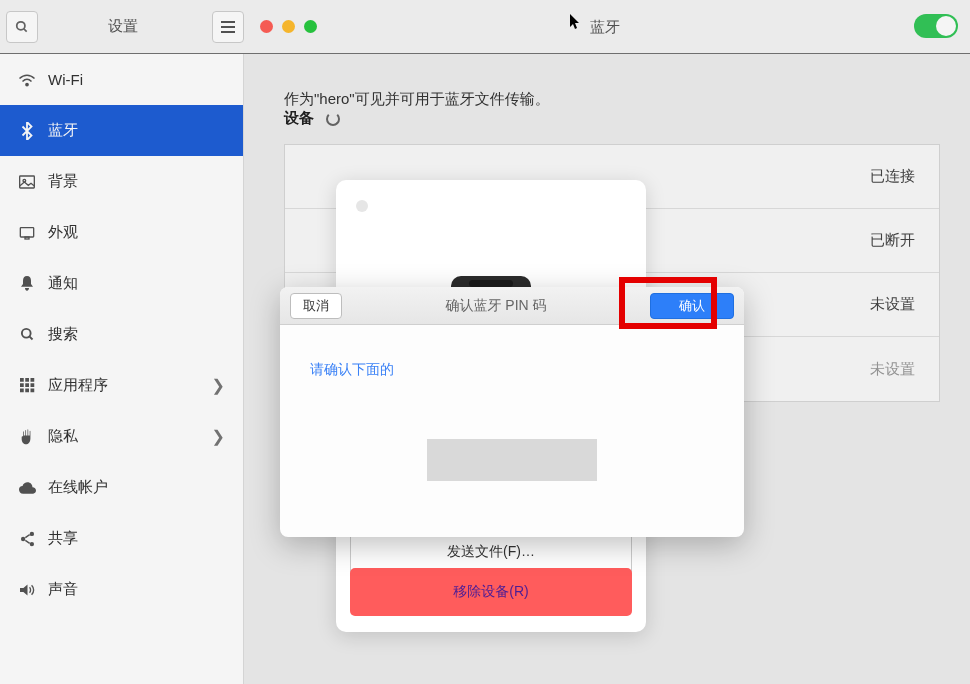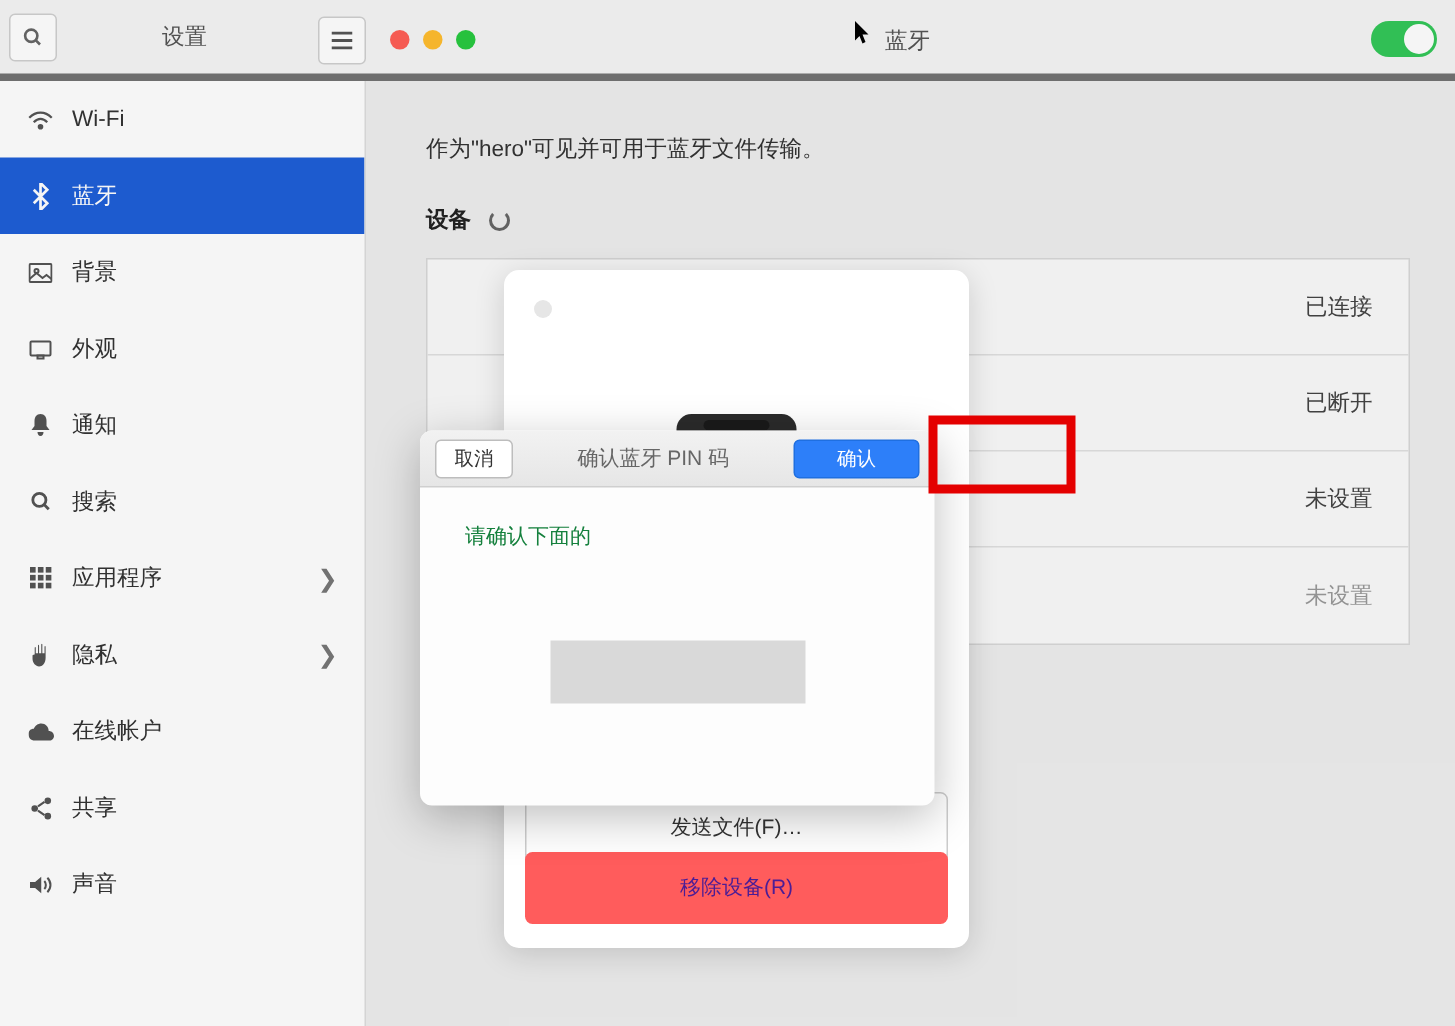--- a/index.html
+++ b/index.html
@@ -11,7 +11,7 @@
       display: flex;
       align-items: center;
       background: #f5f5f5;
-      border-bottom: 5px solid #737373;
+      border-bottom: 1px solid #737373;
       position: relative;
     }
     .search-btn {

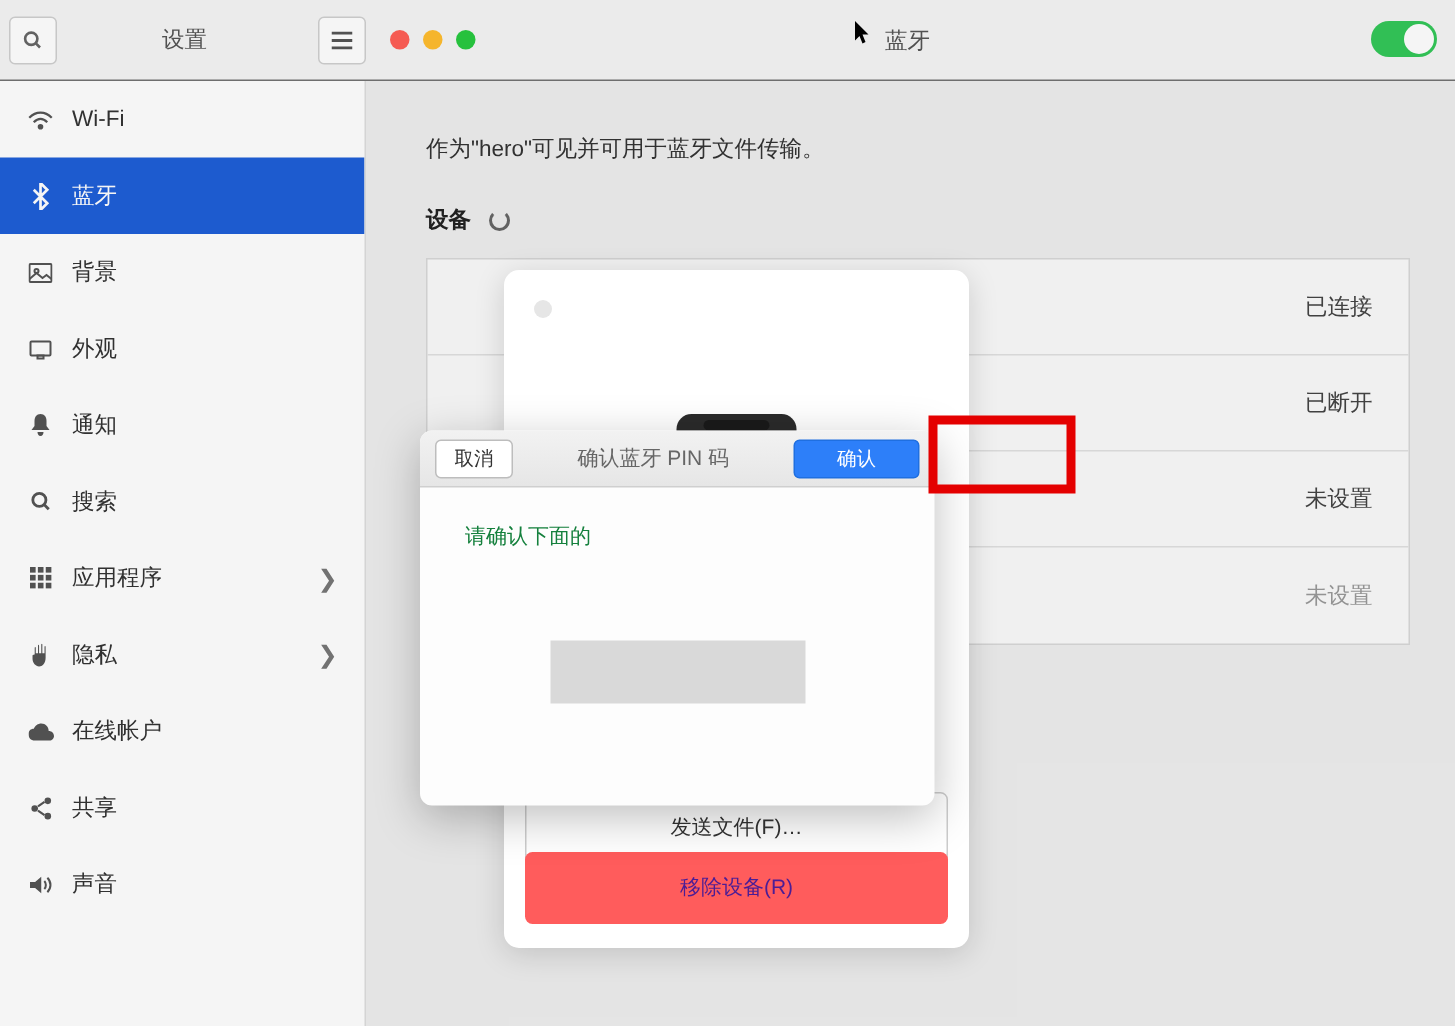--- a/index.html
+++ b/index.html
@@ -68,7 +68,7 @@
 
     .main { flex: 1; position: relative; padding: 36px 30px 0 40px; }
     .visible-text { font-size: 15px; color: #333; }
-    .devices-head { margin-top: 28px; display: flex; align-items: center; gap: 12px; font-size: 15px; font-weight: bold; color: #222; }
+    .devices-head { display: flex; align-items: center; gap: 12px; font-size: 15px; font-weight: bold; color: #222; }
     .spinner {
       width: 14px; height: 14px; border: 2px solid #666; border-top-color: transparent;
       border-radius: 50%; display: inline-block;

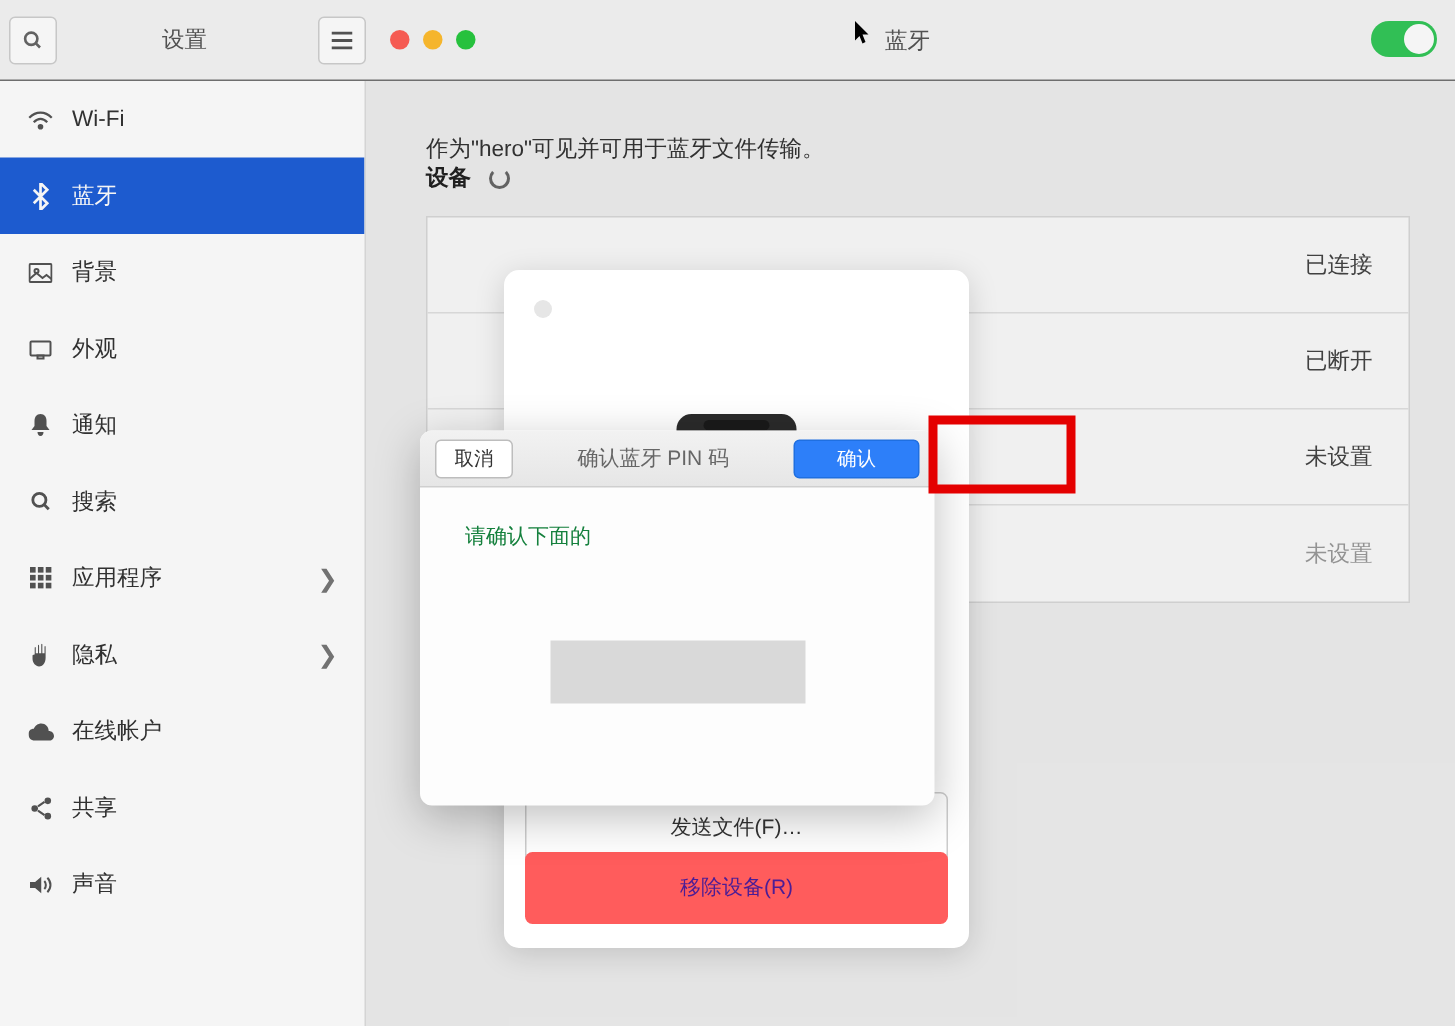--- a/index.html
+++ b/index.html
@@ -122,7 +122,7 @@
     
     .dialog {
       position: absolute; left: 280px; top: 287px;
-      width: 343px; height: 250px; background: #fdfdfd;
+      width: 464px; height: 250px; background: #fdfdfd;
       border-radius: 8px; box-shadow: 0 8px 30px rgba(0,0,0,0.25);
       z-index: 10; overflow: hidden;
     }

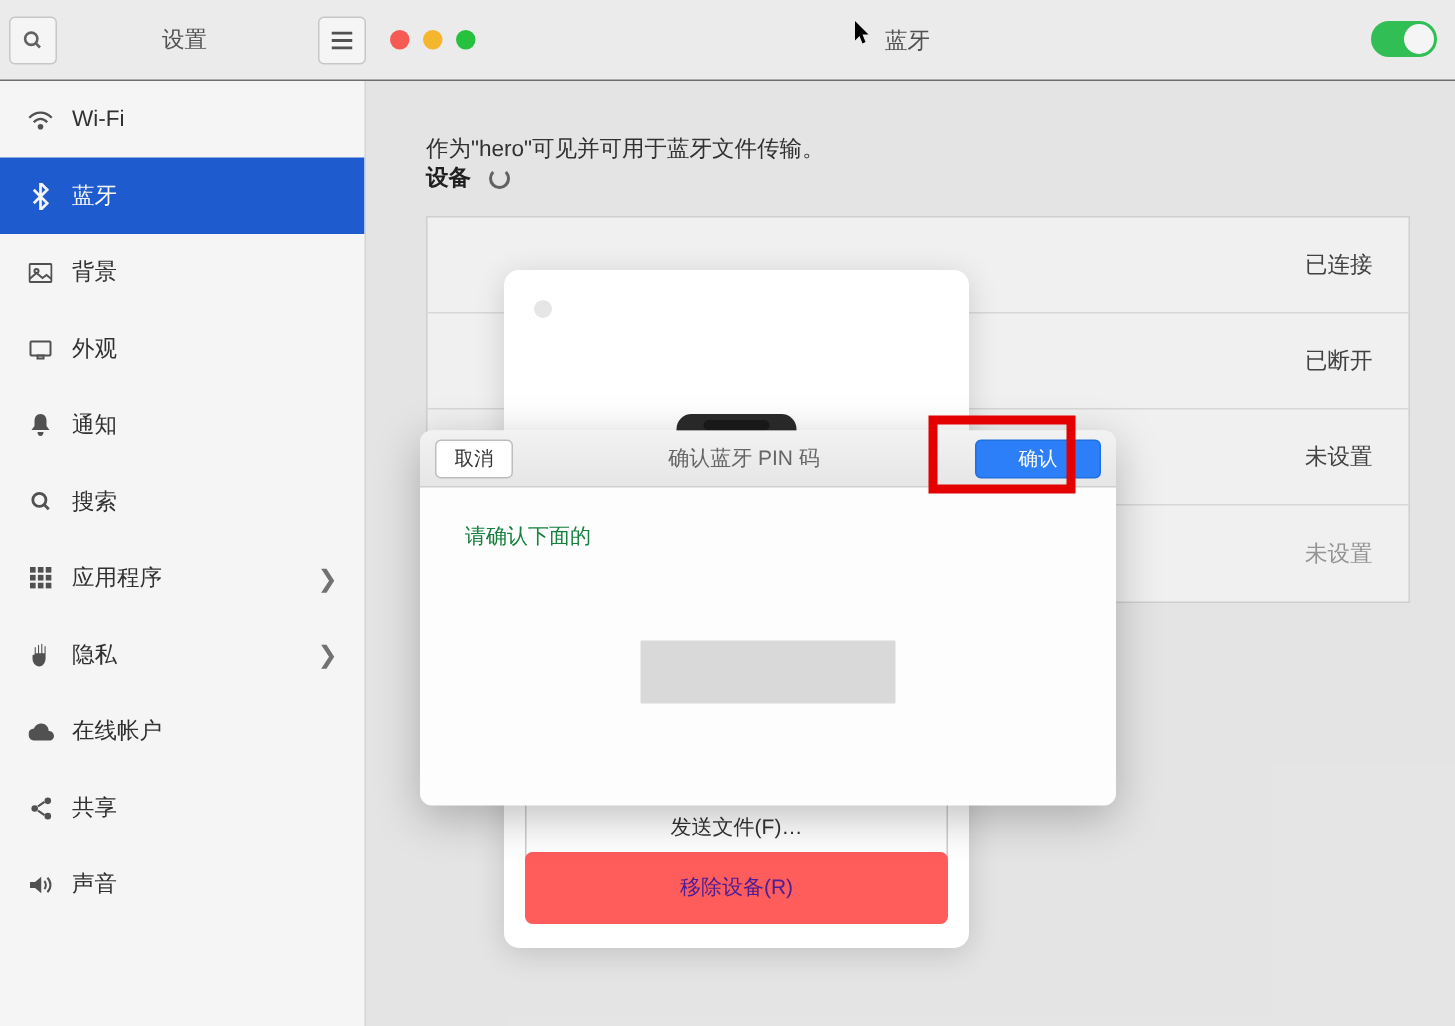--- a/index.html
+++ b/index.html
@@ -142,7 +142,7 @@
     }
     .dlg-title { font-size: 14px; color: #666; }
     .dlg-body { padding: 24px 30px; }
-    .dlg-prompt { font-size: 14px; color: #15803d; }
+    .dlg-prompt { font-size: 14px; color: #3b82f6; margin-top: 12px; }
     .pin-box {
       width: 170px; height: 42px; background: #d9d9d9;
       margin: 60px auto 0 auto;

